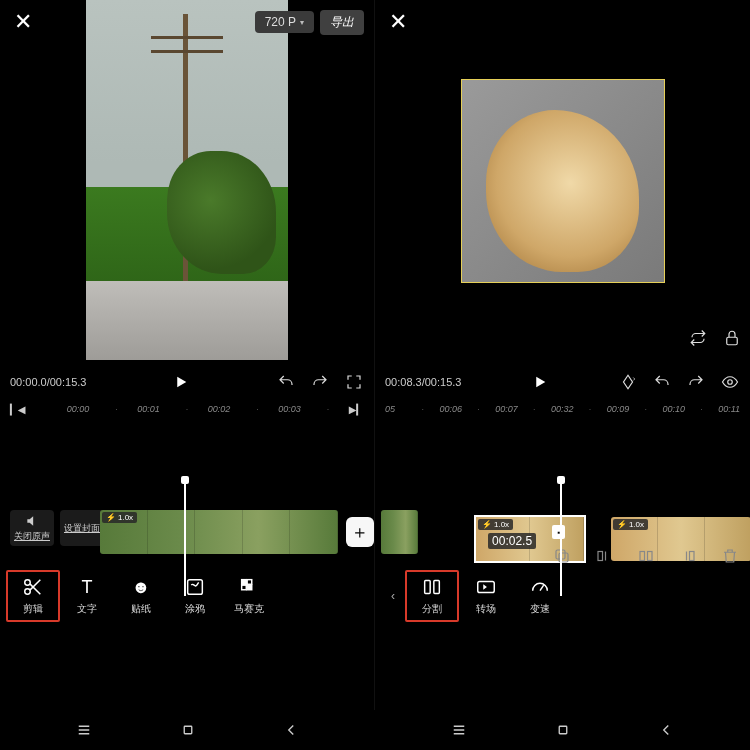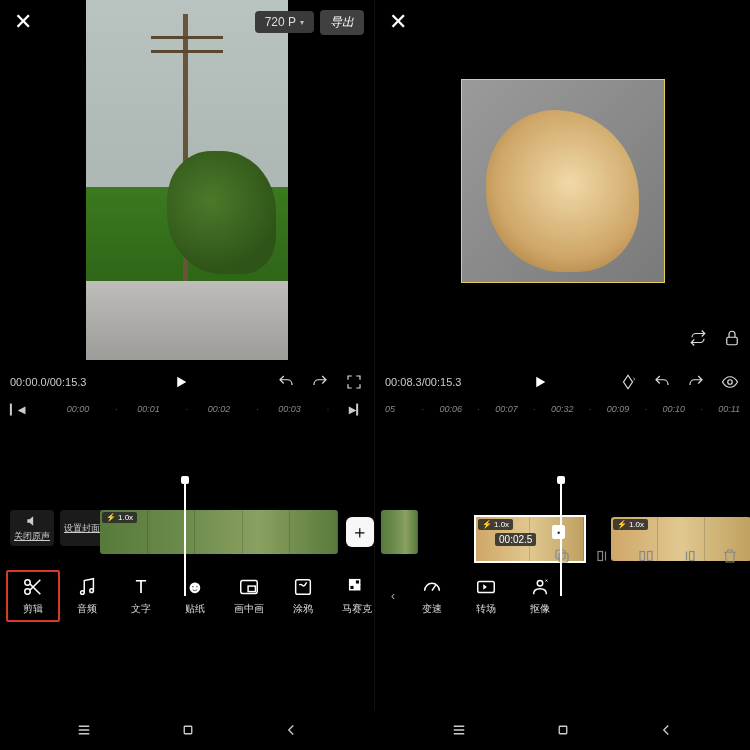--- a/index.html
+++ b/index.html
@@ -48,7 +48,7 @@
   .clip.dog { background: linear-gradient(90deg, #cfa768, #e0c890, #bfa060); }
   .clip .thumb { flex: 1; border-right: 1px solid rgba(0,0,0,.15); }
   .clip .speed { position: absolute; top: 2px; left: 2px; background: rgba(40,40,40,.85); color: #fff; font-size: 8px; padding: 1px 4px; border-radius: 2px; display: flex; align-items: center; gap: 2px; }
-  .clip .dur { position: absolute; top: 16px; left: 19px; background: rgba(40,40,40,.85); color: #fff; font-size: 10px; padding: 1px 4px; border-radius: 2px; }
+  .clip .dur { position: absolute; top: 16px; left: 12px; background: rgba(40,40,40,.85); color: #fff; font-size: 12px; padding: 1px 4px; border-radius: 2px; }
   .clip.selected { outline: 2px solid #fff; border-radius: 0; }
   .clip.selected:before, .clip.selected:after { content: ""; position: absolute; top: 0; bottom: 0; width: 10px; background: #fff; }
   .clip.selected:before { left: -10px; border-radius: 3px 0 0 3px; background-image: linear-gradient(#000,#000); background-size: 2px 14px; background-position: center; background-repeat: no-repeat; }

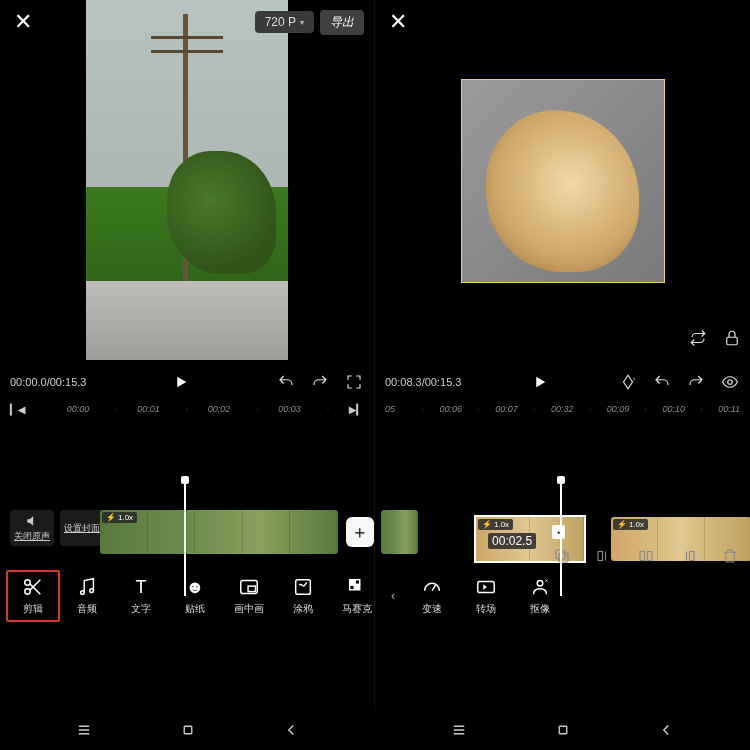--- a/index.html
+++ b/index.html
@@ -173,14 +173,6 @@
           <span>剪辑</span>
         </div>
         <div class="tool">
-          <svg viewBox="0 0 24 24">
-              <path d="M9 18V5l10-2v13"></path>
-              <circle cx="7" cy="18" r="2"></circle>
-              <circle cx="17" cy="16" r="2"></circle>
-            </svg>
-          <span>音频</span>
-        </div>
-        <div class="tool">
           <div class="glyph">T</div>
           <span>文字</span>
         </div>

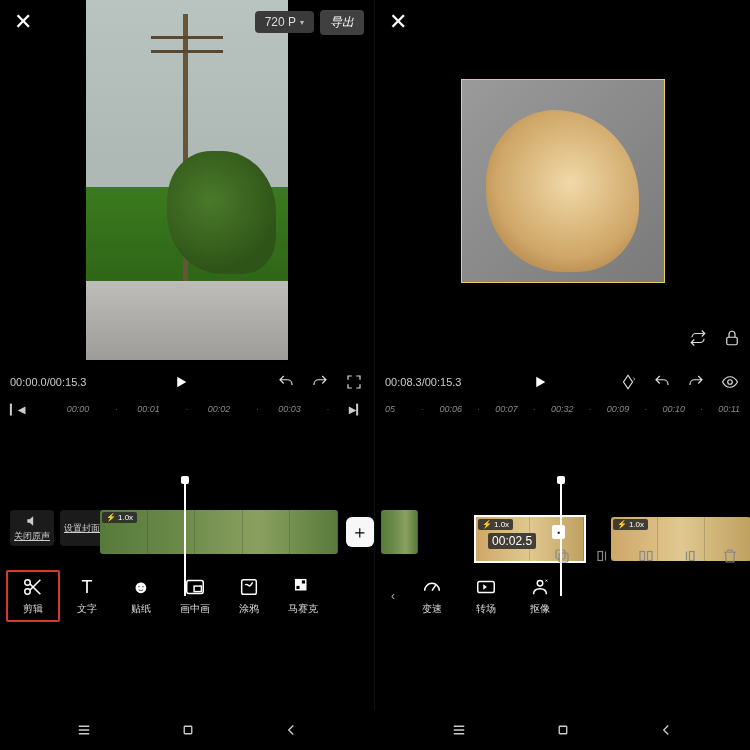--- a/index.html
+++ b/index.html
@@ -182,13 +182,6 @@
         </div>
         <div class="tool">
           <svg viewBox="0 0 24 24">
-              <rect x="3" y="5" width="18" height="14" rx="2"></rect>
-              <rect x="11" y="11" width="8" height="6" fill="#000" stroke="#fff"></rect>
-            </svg>
-          <span>画中画</span>
-        </div>
-        <div class="tool">
-          <svg viewBox="0 0 24 24">
               <rect x="4" y="4" width="16" height="16" rx="2"></rect>
               <path d="M8 10c2-3 4 3 6 0s2-3 2-3"></path>
             </svg>

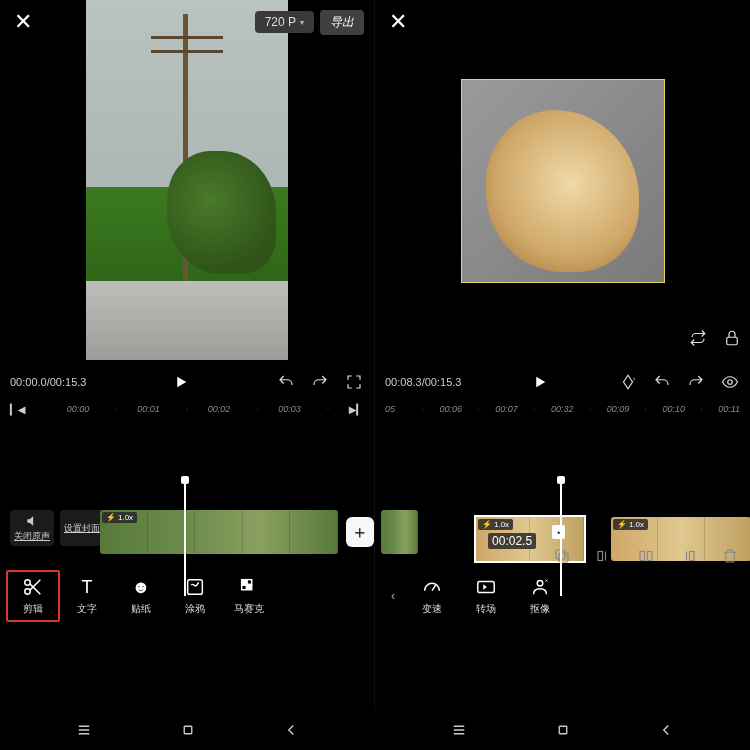--- a/index.html
+++ b/index.html
@@ -331,6 +331,13 @@
 
       <div class="toolbar">
         <div class="back-caret">‹</div>
+        <div class="tool highlight">
+          <svg viewBox="0 0 24 24">
+              <rect x="4" y="5" width="6" height="14" rx="1"></rect>
+              <rect x="14" y="5" width="6" height="14" rx="1"></rect>
+            </svg>
+          <span>分割</span>
+        </div>
         <div class="tool">
           <svg viewBox="0 0 24 24">
               <path d="M4 16a8 8 0 0116 0"></path>

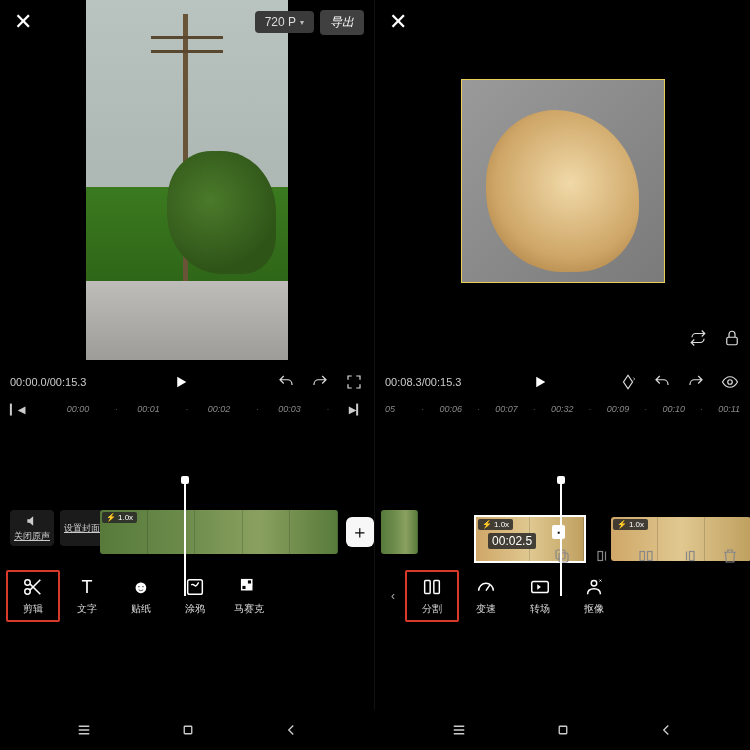--- a/index.html
+++ b/index.html
@@ -340,17 +340,17 @@
         </div>
         <div class="tool">
           <svg viewBox="0 0 24 24">
+              <rect x="3" y="6" width="18" height="12" rx="2"></rect>
+              <path d="M9 9l4 3-4 3z" fill="#fff" stroke="none"></path>
+            </svg>
+          <span>转场</span>
+        </div>
+        <div class="tool">
+          <svg viewBox="0 0 24 24">
               <path d="M4 16a8 8 0 0116 0"></path>
               <path d="M12 16l4-6"></path>
             </svg>
           <span>变速</span>
-        </div>
-        <div class="tool">
-          <svg viewBox="0 0 24 24">
-              <rect x="3" y="6" width="18" height="12" rx="2"></rect>
-              <path d="M9 9l4 3-4 3z" fill="#fff" stroke="none"></path>
-            </svg>
-          <span>转场</span>
         </div>
         <div class="tool">
           <svg viewBox="0 0 24 24">

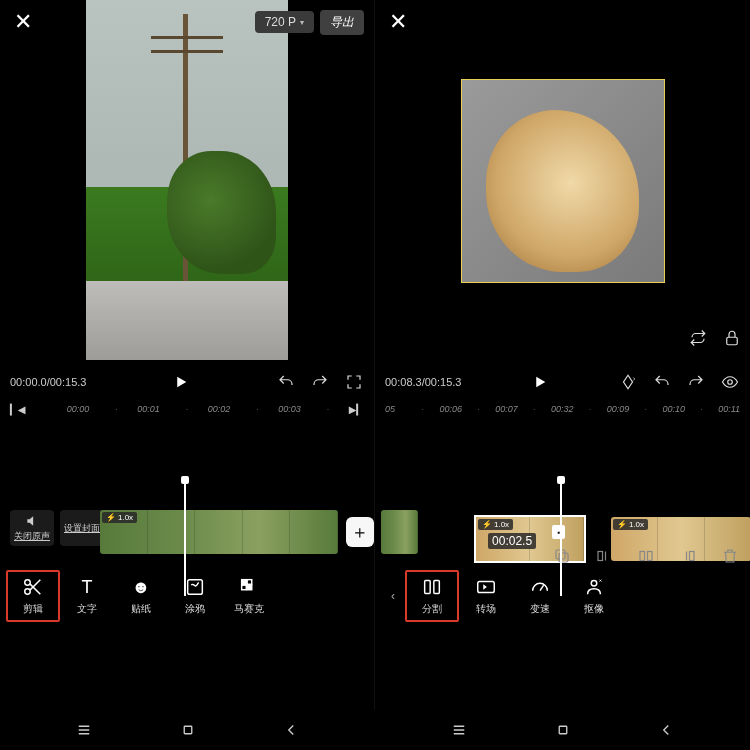--- a/index.html
+++ b/index.html
@@ -352,14 +352,6 @@
             </svg>
           <span>变速</span>
         </div>
-        <div class="tool">
-          <svg viewBox="0 0 24 24">
-              <circle cx="12" cy="8" r="3"></circle>
-              <path d="M5 20c0-4 3-6 7-6s7 2 7 6"></path>
-              <path d="M18 6l2-2M20 6l-2-2" stroke-width="1"></path>
-            </svg>
-          <span>抠像</span>
-        </div>
       </div>
     </div>
   </div>

